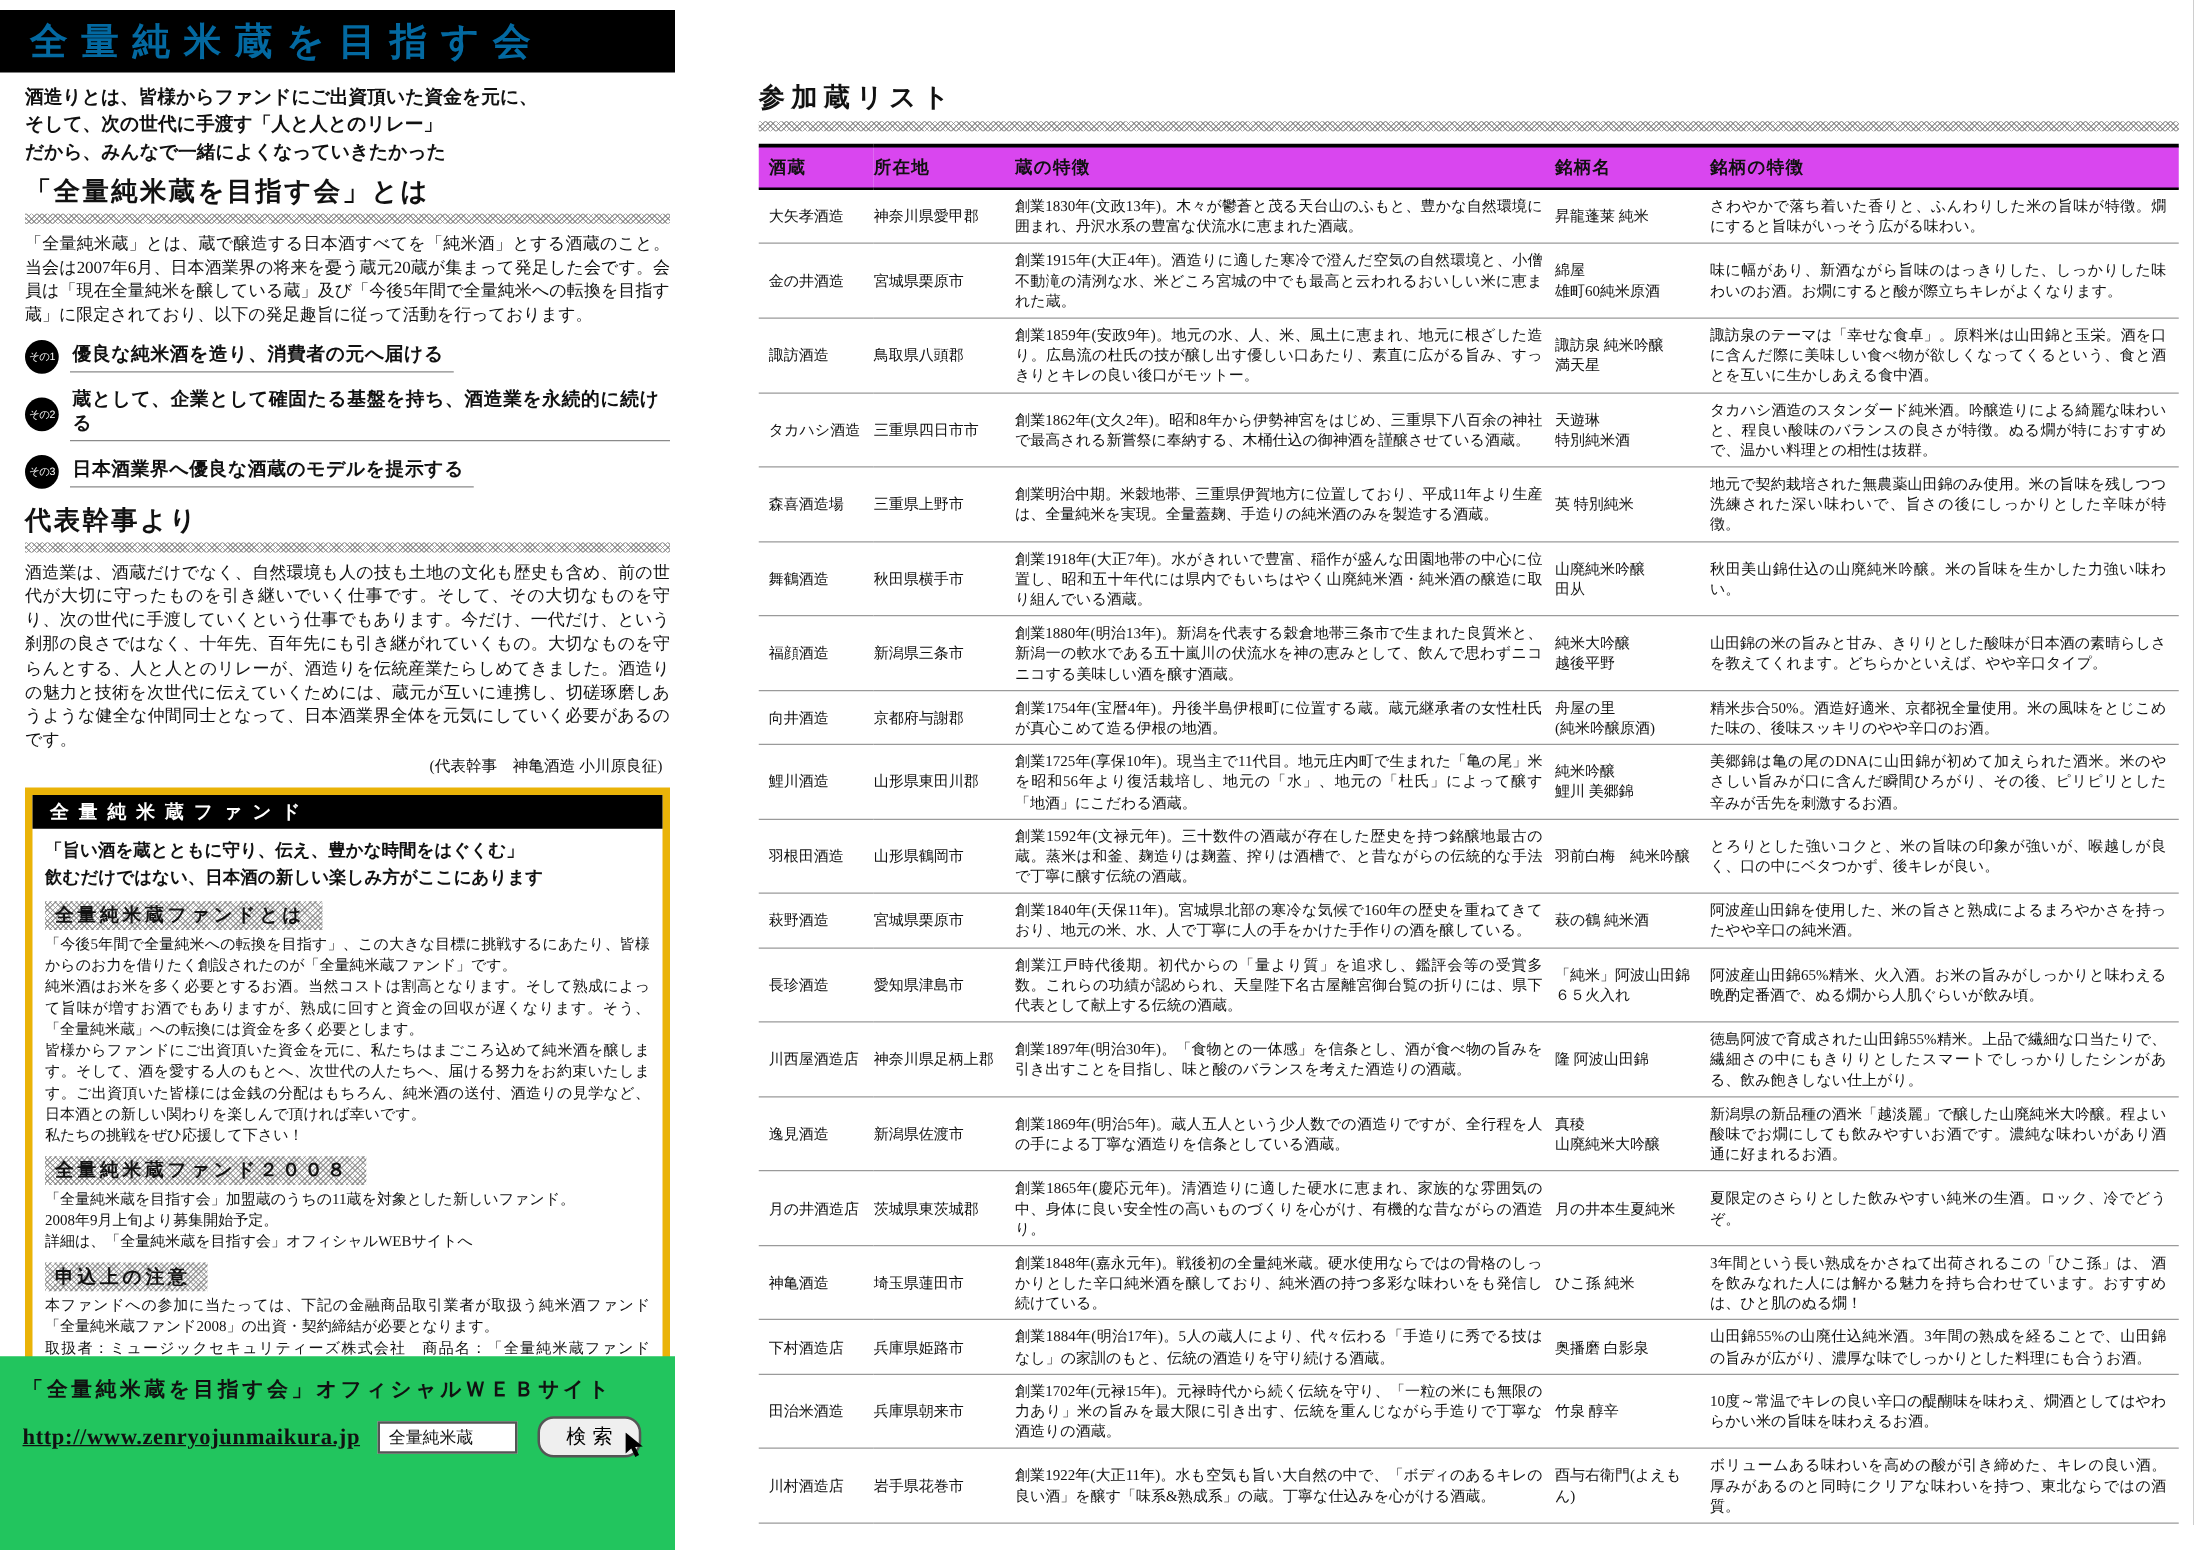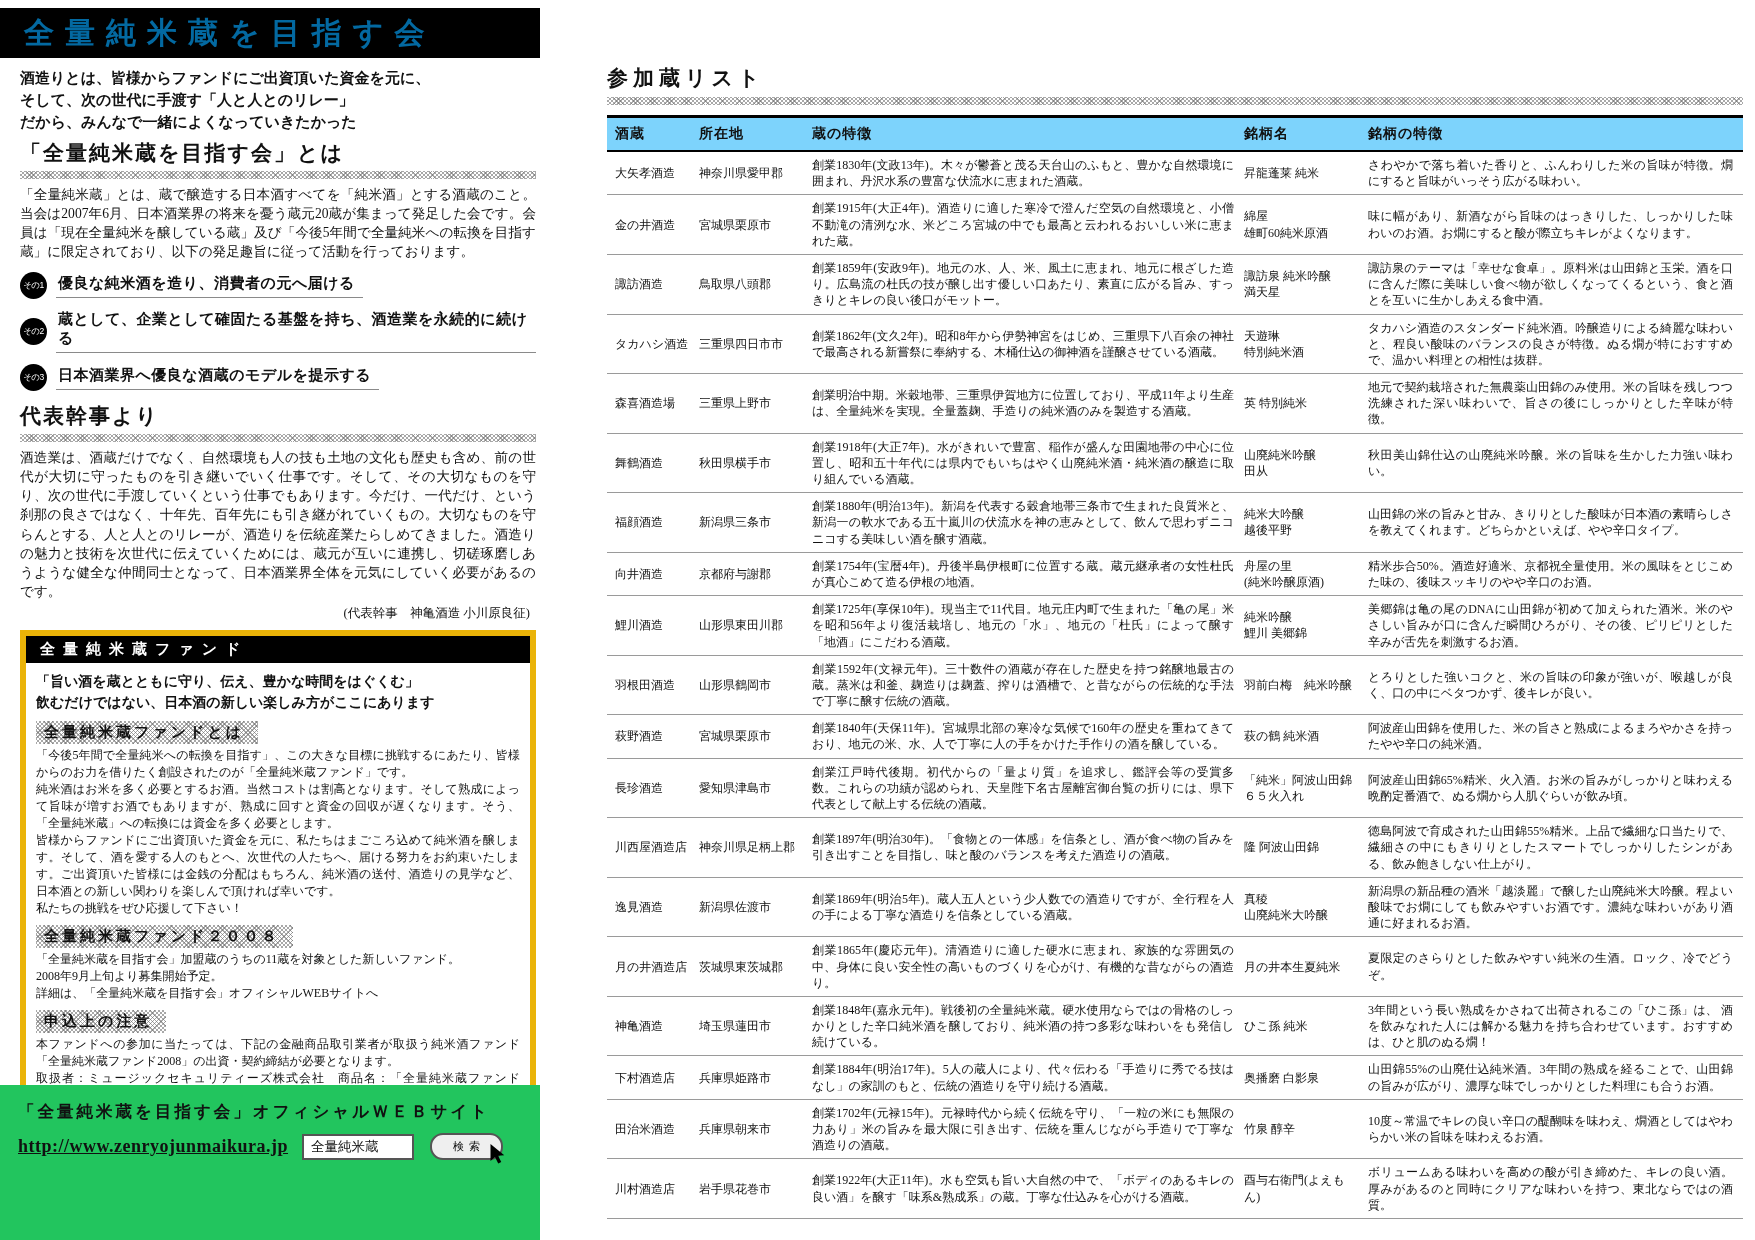--- a/index.html
+++ b/index.html
@@ -63,7 +63,7 @@
   .right-col .hatch-band { margin:5px 0 10px; }
   table { width:100%; border-collapse:collapse; table-layout:fixed; }
   thead th {
-    background:#7dd3fc; border-top:3px solid #000; border-bottom:2px solid #000;
+    background:#d946ef; border-top:3px solid #000; border-bottom:2px solid #000;
     font-size:14px; font-weight:bold; text-align:left; padding:7px 8px 7px 0; letter-spacing:1px;
   }
   thead th:first-child { padding-left:8px; }

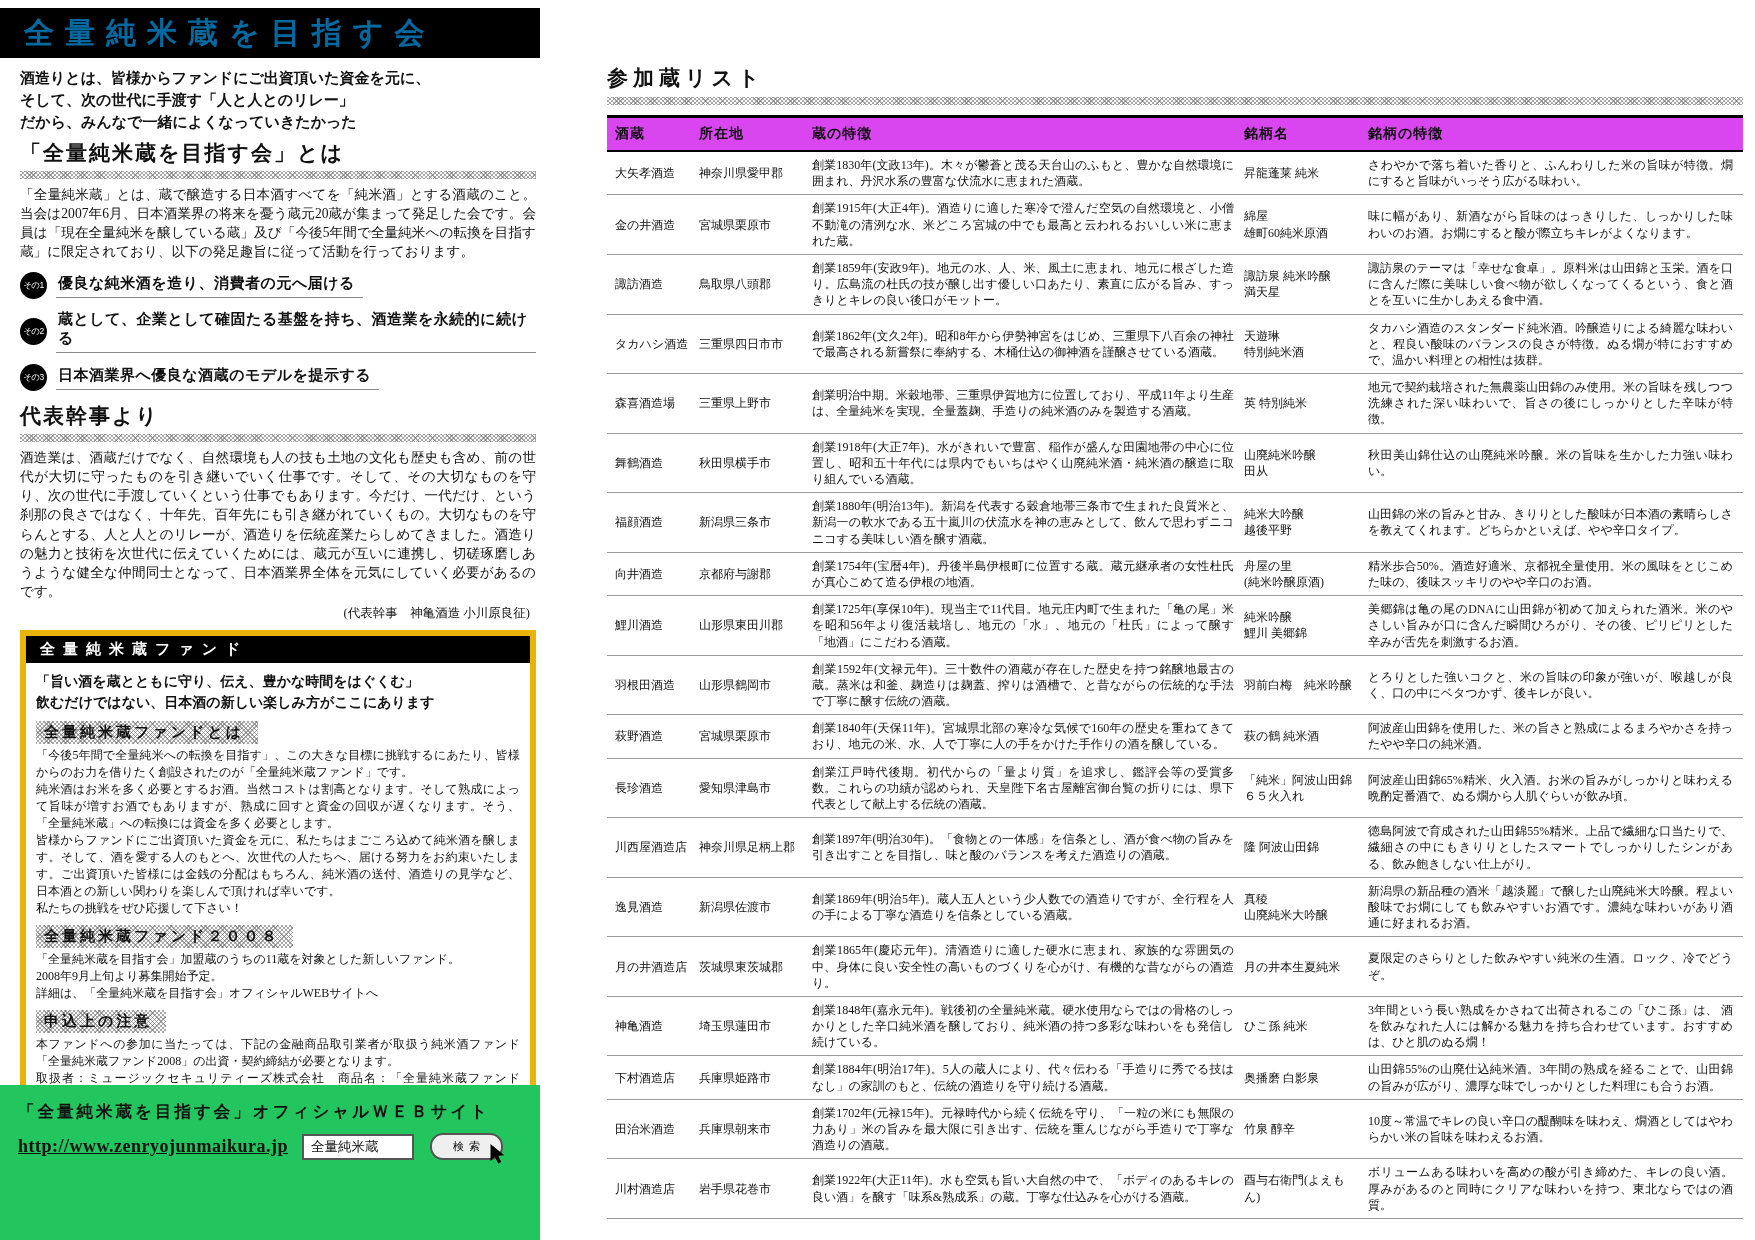--- a/index.html
+++ b/index.html
@@ -54,7 +54,7 @@
   }
   .search-button {
     margin-left:16px; border:2px solid #555; border-radius:13px; background:#efefef;
-    font-size:11px; letter-spacing:5px; padding:4px 16px 4px 21px; font-family:inherit; position:relative; cursor:pointer;
+    font-size:16px; letter-spacing:5px; padding:4px 16px 4px 21px; font-family:inherit; position:relative; cursor:pointer;
   }
   .cursor-icon { position:relative; margin-left:-14px; top:9px; }
   

